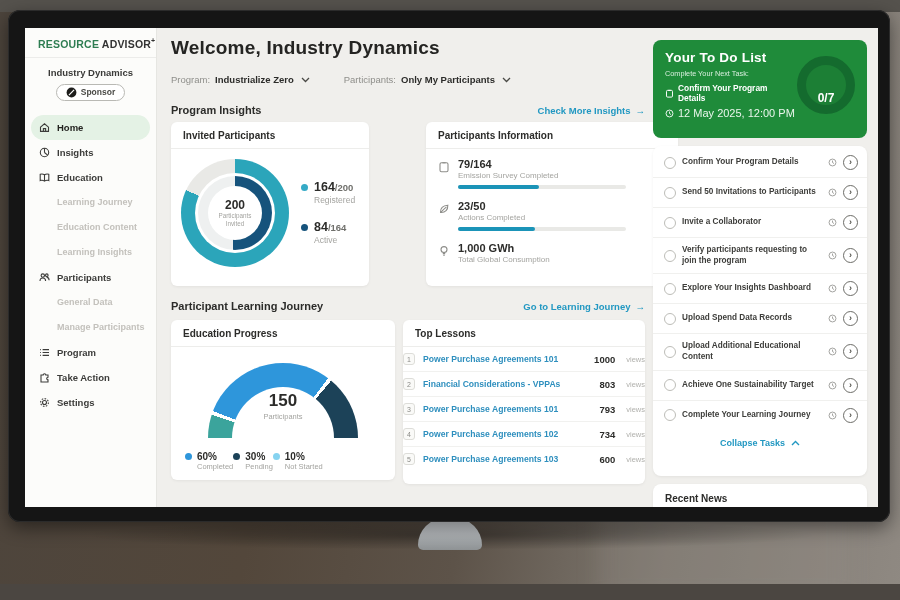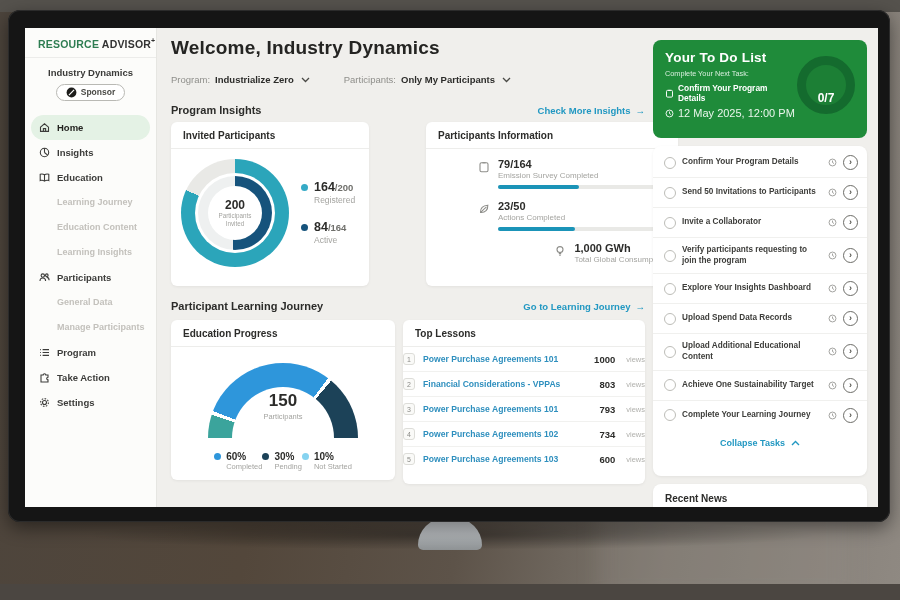--- a/index.html
+++ b/index.html
@@ -71,7 +71,7 @@
 
   .card-info { left:255px; top:94px; width:252px; height:164px; }
   .info-body { padding:9px 12px; }
-  .info-row { display:flex; gap:8px; margin-bottom:11px;justify-content:flex-end; }
+  .info-row { display:flex; gap:8px; margin-bottom:11px; }
   .info-ico { width:12px; flex:0 0 12px; padding-top:3px; }
   .info-val { font-size:11px; font-weight:bold; color:#2c2c2a; }
   .info-lab { font-size:8px; color:#a4a4a0; margin-top:1px; }

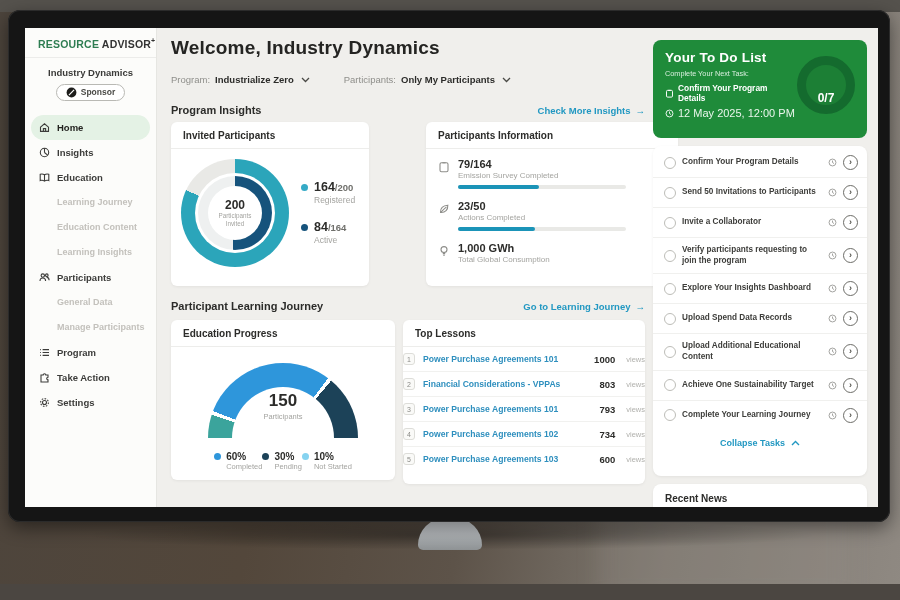--- a/index.html
+++ b/index.html
@@ -86,7 +86,7 @@
   .gauge-center { position:absolute; left:0; right:0; top:28px; text-align:center; }
   .g-val { font-size:17px; font-weight:bold; color:#2c2c2a; }
   .g-lab { font-size:7.5px; color:#a4a4a0; margin-top:1px; }
-  .edu-legend { display:flex; justify-content:center; padding:12px 14px 0; }
+  .edu-legend { display:flex; justify-content:flex-start; padding:12px 14px 0; }
   .eleg { display:flex; gap:5px; }
   .eleg .d { width:7px; height:7px; border-radius:50%; margin-top:2px; }
   .d-blue { background:#2e96db; } .d-navy { background:#1c4258; } .d-light { background:#86d3f0; }

